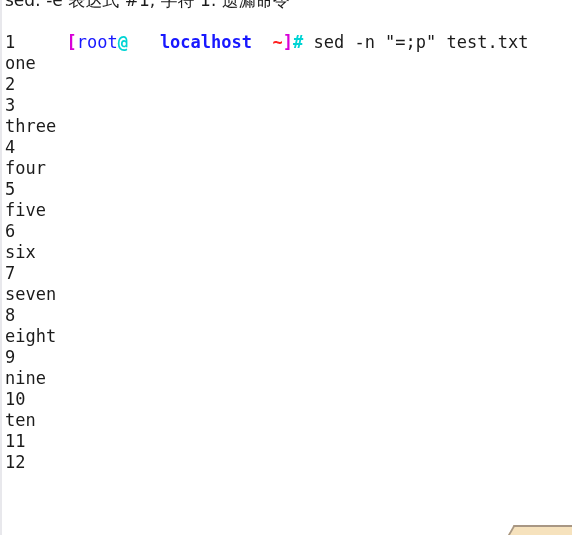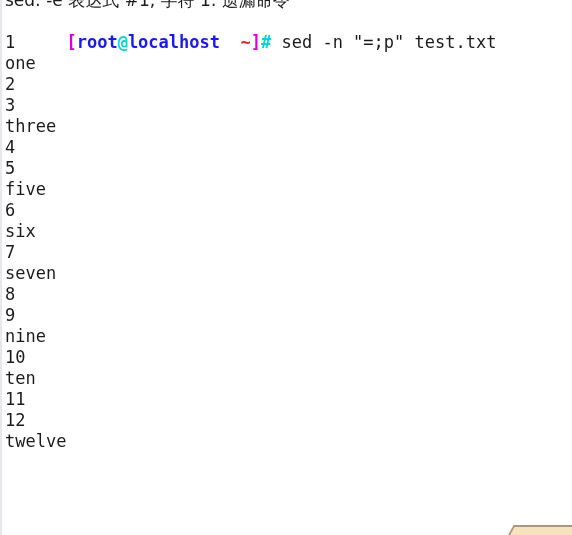--- a/index.html
+++ b/index.html
@@ -72,7 +72,7 @@
     white-space: pre;
   }
   .p-bracket { color: #d800d8; font-weight: bold; }
-  .p-user    { color: #1818ff; font-weight: bold; }
+  .p-user    { color: #1818ff; font-weight: normal; }
   .p-at      { color: #00d4d4; font-weight: bold; }
   .p-host    { color: #1818ff; font-weight: bold; }
   .p-space   { color: #1818ff; }

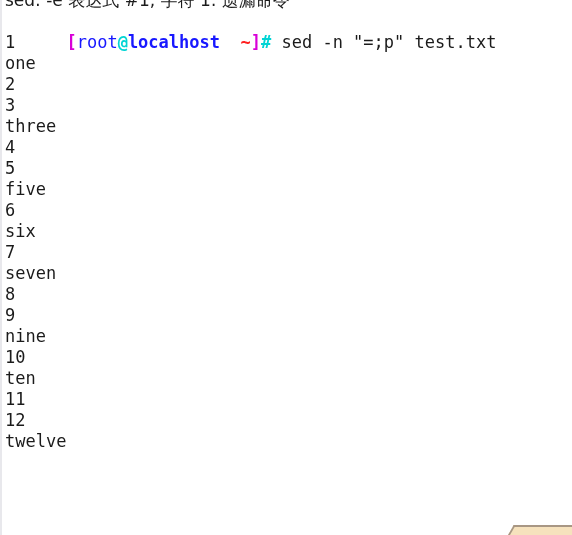--- a/index.html
+++ b/index.html
@@ -74,7 +74,7 @@
   .p-bracket { color: #d800d8; font-weight: bold; }
   .p-user    { color: #1818ff; font-weight: normal; }
   .p-at      { color: #00d4d4; font-weight: bold; }
-  .p-host    { color: #1818ff; font-weight: bold; }
+  .p-host    { color: #1818ff; font-weight: bold; margin-left: 32px; }
   .p-space   { color: #1818ff; }
   .p-tilde   { color: #ff2020; font-weight: bold; }
   .p-hash    { color: #00d4d4; font-weight: bold; }

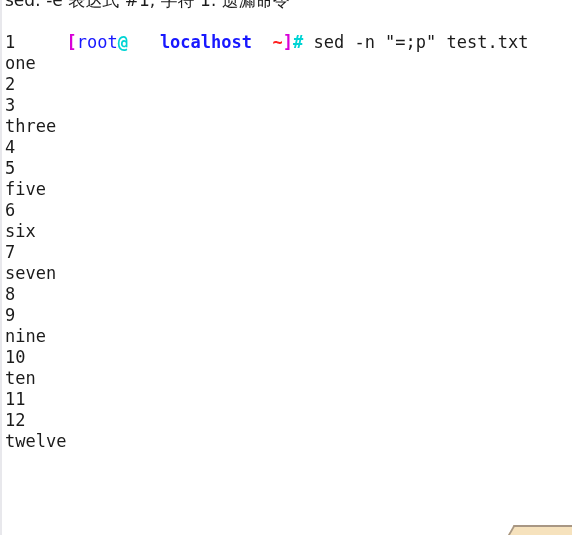--- a/index.html
+++ b/index.html
@@ -119,6 +119,7 @@
         <div class="line">3</div>
         <div class="line">three</div>
         <div class="line">4</div>
+        <div class="line">four</div>
         <div class="line">5</div>
         <div class="line">five</div>
         <div class="line">6</div>

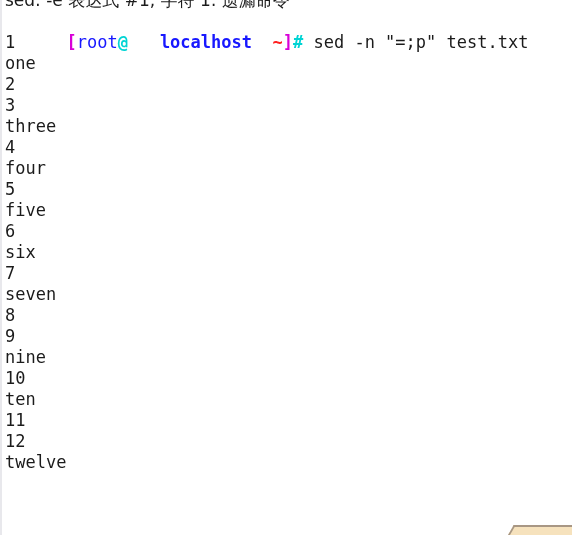--- a/index.html
+++ b/index.html
@@ -127,6 +127,7 @@
         <div class="line">7</div>
         <div class="line">seven</div>
         <div class="line">8</div>
+        <div class="line">eight</div>
         <div class="line">9</div>
         <div class="line">nine</div>
         <div class="line">10</div>

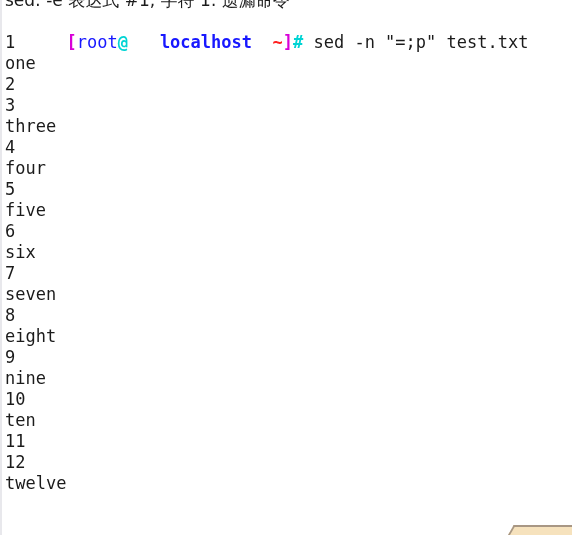--- a/index.html
+++ b/index.html
@@ -134,7 +134,6 @@
         <div class="line">ten</div>
         <div class="line">11</div>
         <div class="line">12</div>
-        <div class="line">twelve</div>
       </div>
 
   </div>

